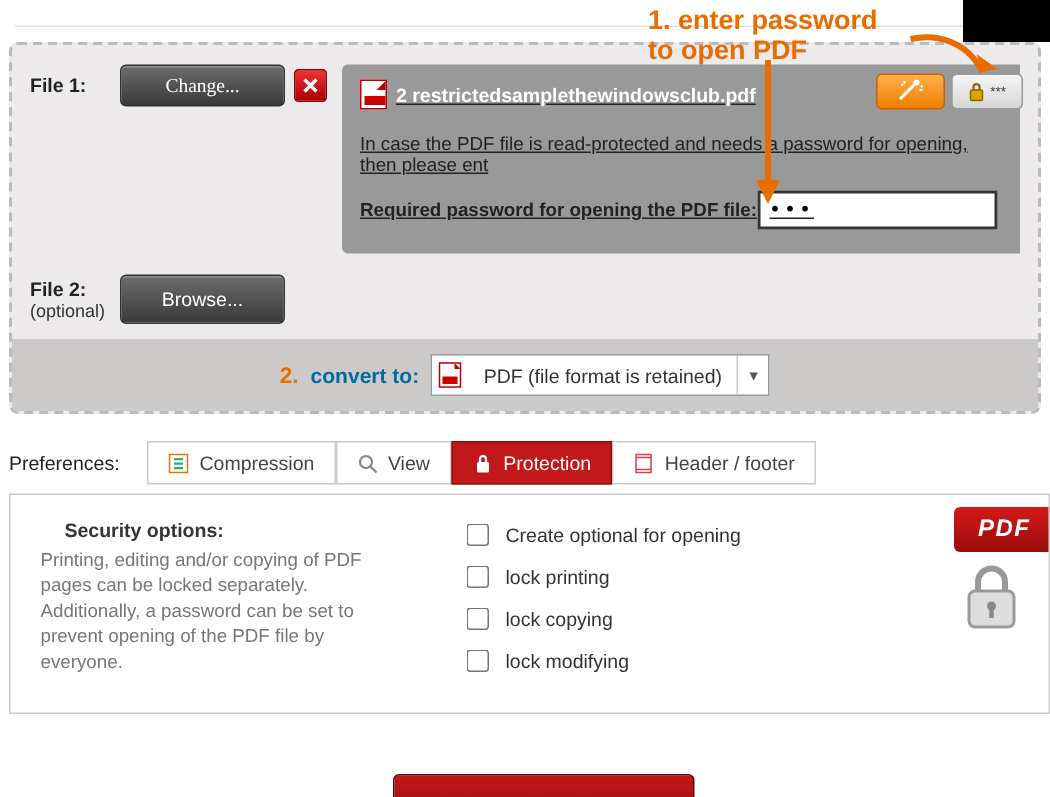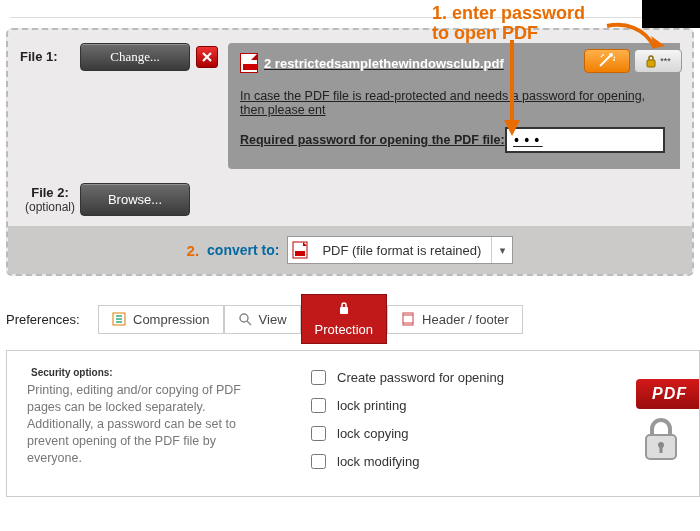--- a/index.html
+++ b/index.html
@@ -378,7 +378,7 @@
   </div>
 
   <div class="row2">
-    <div style="width:60px;text-align:center;">
+    <div style="width:60px;">
       <div class="file-label" style="padding-top:0;">File 2:</div>
       <div class="optional">(optional)</div>
     </div>

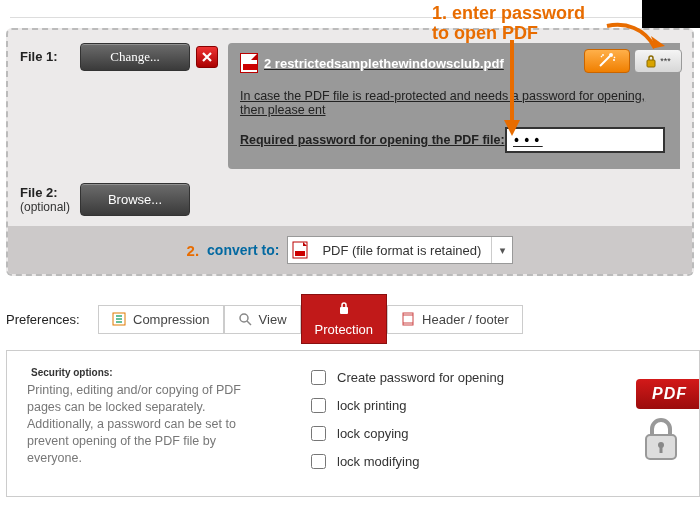--- a/index.html
+++ b/index.html
@@ -239,7 +239,6 @@
     background: #c11919;
     color: #fff;
     border-color: #8a0f0f;
-    flex-direction: column;
   }
   .tab-ico { width: 14px; height: 14px; display: inline-block; }
 

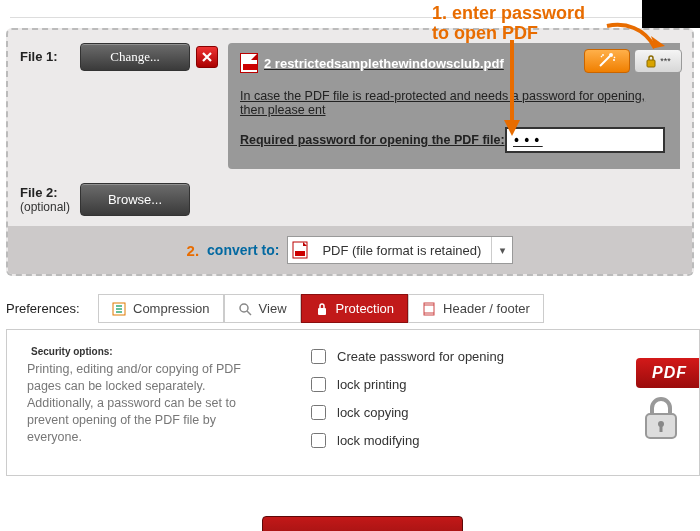--- a/index.html
+++ b/index.html
@@ -253,7 +253,7 @@
     min-height: 120px;
   }
   .opt-left { width: 240px; }
-  .opt-left h4 { margin: 0 0 4px 4px; font-size: 10px;}
+  .opt-left h4 { margin: 0 0 4px 16px; font-size: 13px;}
   .opt-left p { margin: 0; font-size: 12.5px; color: #777; line-height: 17px;}
   .opt-checks { display: flex; flex-direction: column; gap: 7px; font-size: 13px; color: #333;}
   .opt-checks label { display: flex; align-items: center; gap: 8px; cursor: pointer;}

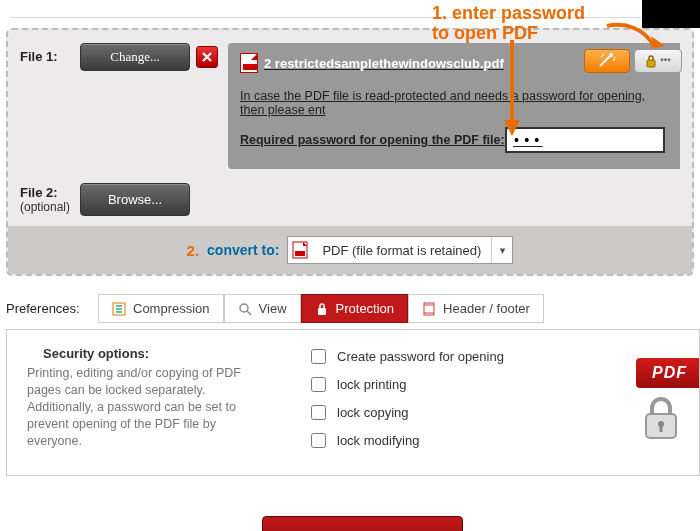--- a/index.html
+++ b/index.html
@@ -456,7 +456,7 @@
   <div class="opt-checks">
     <label>
       <input type="checkbox" style="">
-      <span>Create password for opening</span>
+      <span>Create optional for opening</span>
     </label>
     <label>
       <input type="checkbox" style="">

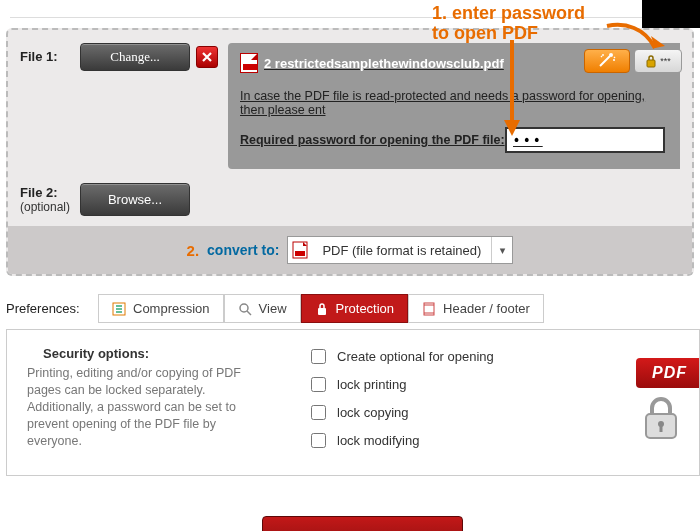--- a/index.html
+++ b/index.html
@@ -263,7 +263,6 @@
     position: absolute;
     right: 0; top: 8px;
     text-align: left;
-    margin-top: 20px;
   }
   .pdf-badge .tag {
     background: linear-gradient(#d31919,#9b0c0c);

